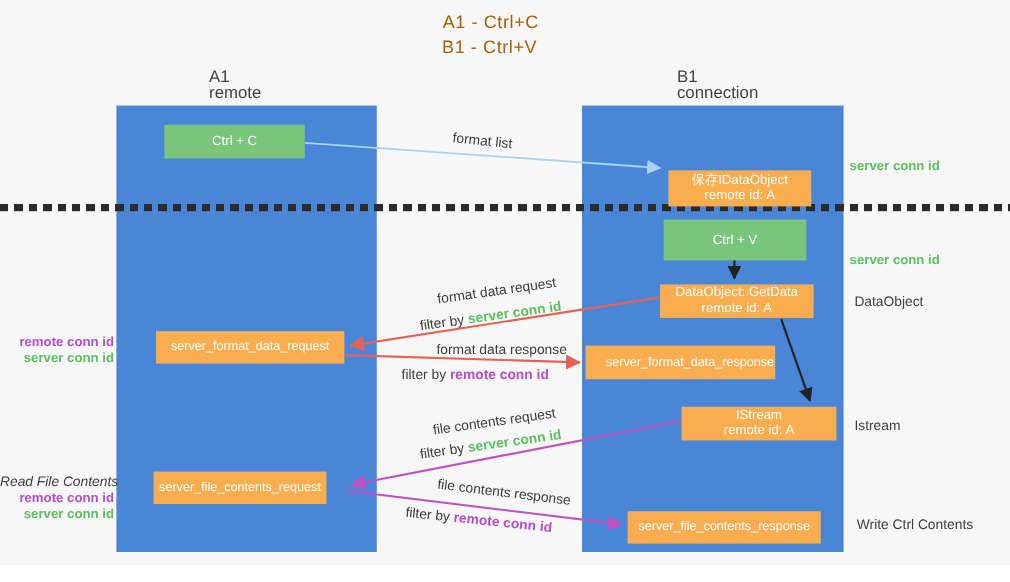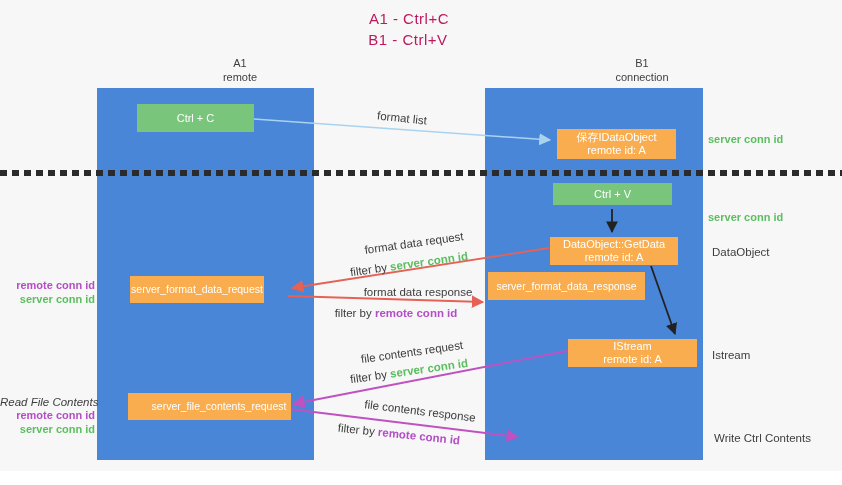--- a/index.html
+++ b/index.html
@@ -10,7 +10,7 @@
   .abs{position:absolute;}
   .nowrap{white-space:nowrap;}
   
-  .title-line{font-size:15px;color:#be185d;transform:translateX(-50%);letter-spacing:0.5px;}
+  .title-line{font-size:15px;color:#a16207;transform:translateX(-50%);letter-spacing:0.5px;}
   
   .lane-head{font-size:11px;color:#3f3f3f;text-align:center;transform:translateX(-50%);line-height:14px;margin-left:44px;}
   

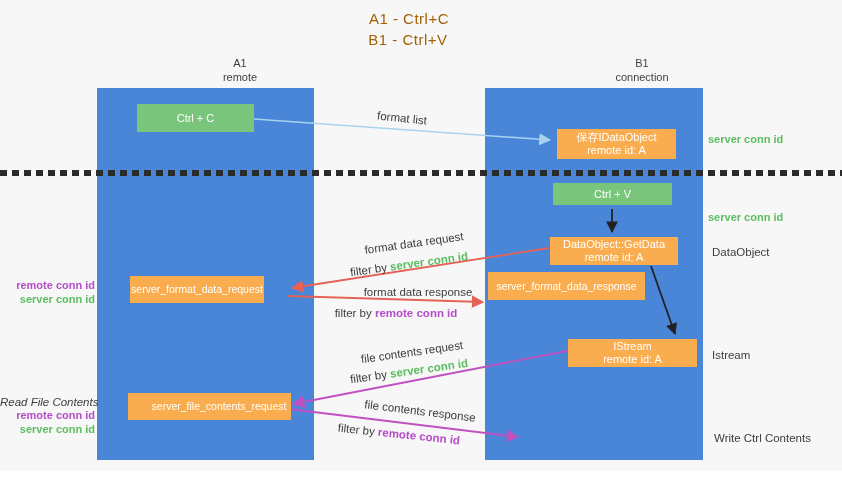--- a/index.html
+++ b/index.html
@@ -12,7 +12,7 @@
   
   .title-line{font-size:15px;color:#a16207;transform:translateX(-50%);letter-spacing:0.5px;}
   
-  .lane-head{font-size:11px;color:#3f3f3f;text-align:center;transform:translateX(-50%);line-height:14px;margin-left:44px;}
+  .lane-head{font-size:14px;color:#3f3f3f;text-align:left;transform:translateX(-50%);line-height:14px;}
   
   .lane{background:#4a86d8;}
   

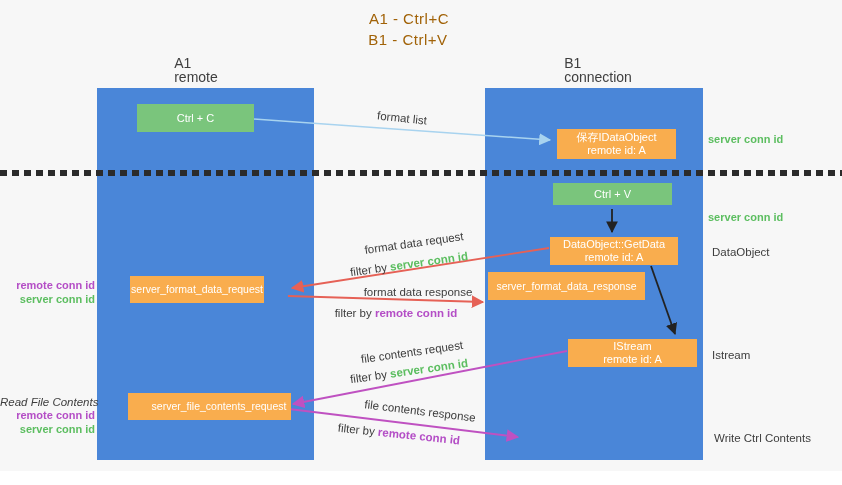--- a/index.html
+++ b/index.html
@@ -91,7 +91,7 @@
     <div>Ctrl + C</div>
   </div>
 
-  <div class="abs box orange-box" style="left:557px;top:129px;width:119px;height:30px;">
+  <div class="abs box orange-box" style="left:557px;top:142px;width:119px;height:30px;">
     <div>保存IDataObject</div>
     <div>remote id: A</div>
   </div>

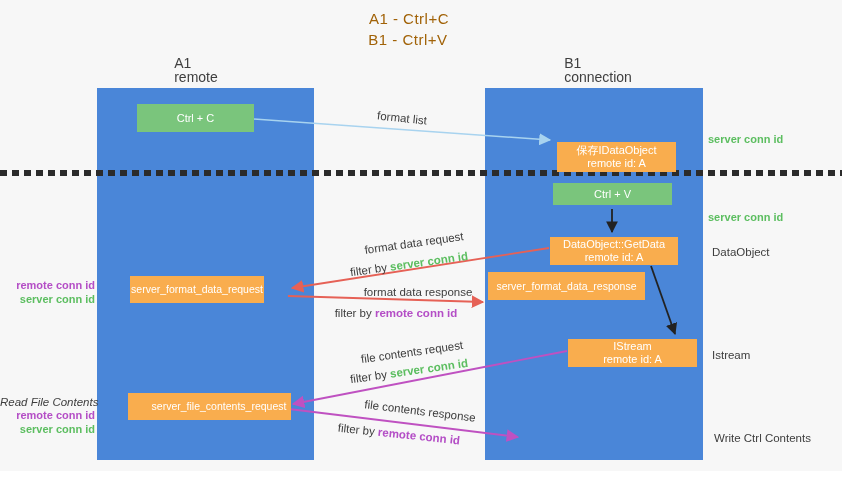--- a/index.html
+++ b/index.html
@@ -96,7 +96,7 @@
     <div>remote id: A</div>
   </div>
 
-  <div class="abs box green-box" style="left:553px;top:183px;width:119px;height:22px;">
+  <div class="abs box green-box" style="left:553px;top:183px;width:119px;height:34px;">
     <div>Ctrl + V</div>
   </div>
 

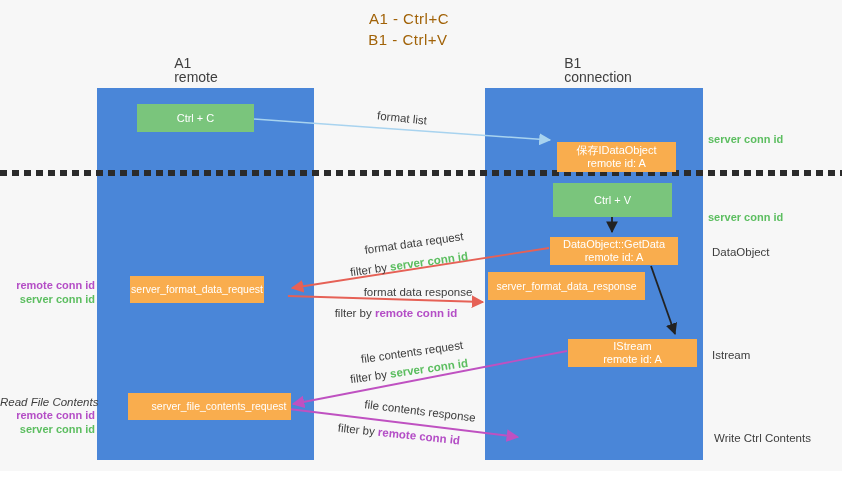--- a/index.html
+++ b/index.html
@@ -105,7 +105,7 @@
     <div>remote id: A</div>
   </div>
 
-  <div class="abs box orange-box small" style="left:130px;top:276px;width:134px;height:27px;">
+  <div class="abs box orange-box small" style="left:130px;top:276px;width:157px;height:27px;">
     <div>server_format_data_request</div>
   </div>
 

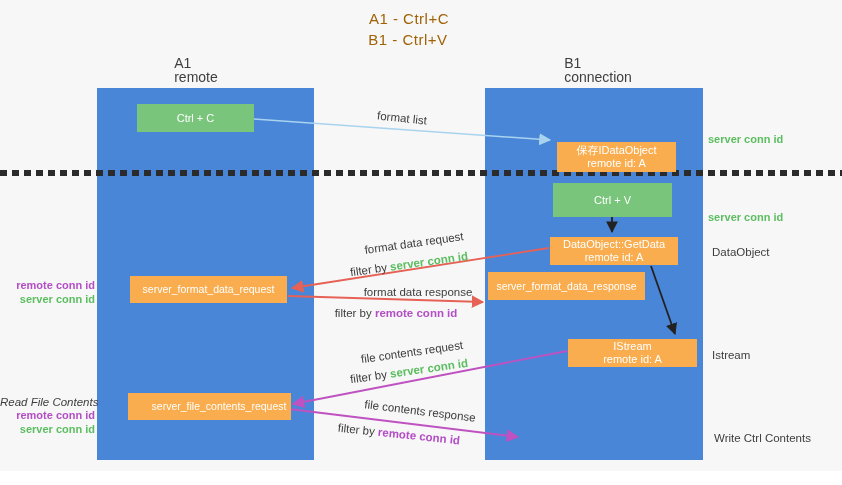--- a/index.html
+++ b/index.html
@@ -109,7 +109,7 @@
     <div>server_format_data_request</div>
   </div>
 
-  <div class="abs box orange-box small" style="left:488px;top:272px;width:157px;height:28px;">
+  <div class="abs box orange-box small" style="left:488px;top:288px;width:142px;height:28px;padding-left:16px;">
     <div>server_format_data_response</div>
   </div>
 

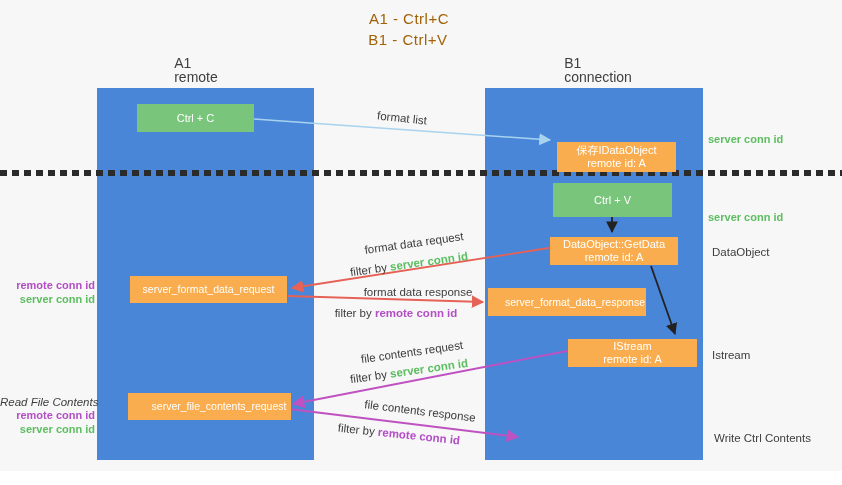--- a/index.html
+++ b/index.html
@@ -118,7 +118,7 @@
     <div>remote id: A</div>
   </div>
 
-  <div class="abs box orange-box small" style="left:128px;top:393px;width:144px;height:27px;padding-left:19px;">
+  <div class="abs box orange-box small" style="left:128px;top:393px;width:144px;height:27px;">
     <div>server_file_contents_request</div>
   </div>
 

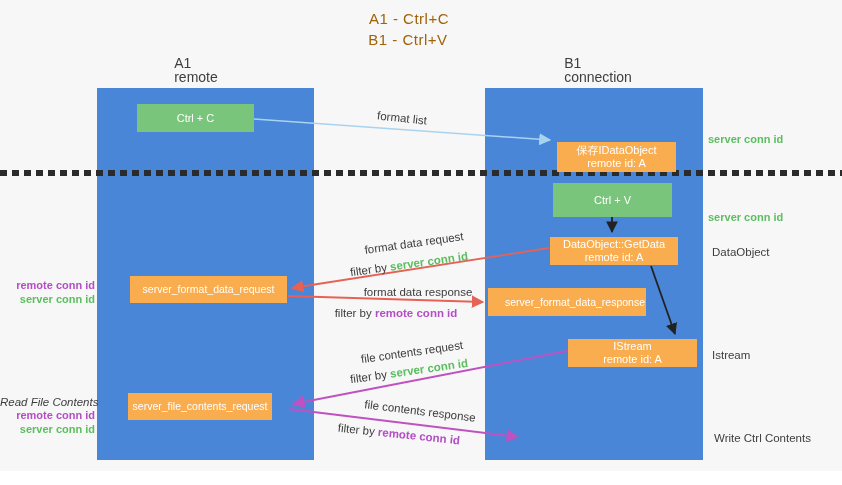--- a/index.html
+++ b/index.html
@@ -122,6 +122,9 @@
     <div>server_file_contents_request</div>
   </div>
 
+  <div class="abs box orange-box small" style="left:523px;top:426px;width:161px;height:27px;">
+    <div>server_file_contents_response</div>
+  </div>
 
   <div class="abs lbl" style="left:402px;top:118px;transform:translate(-50%,-50%) rotate(6deg);">format list</div>
 

